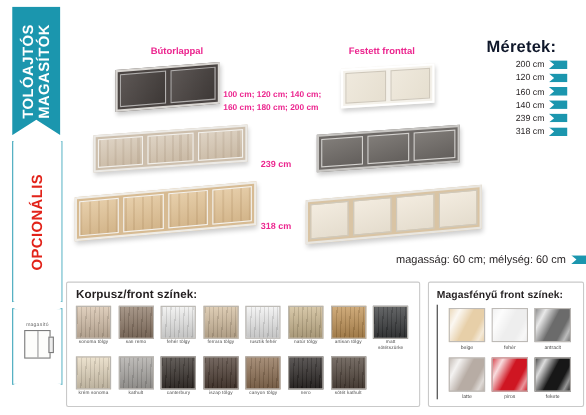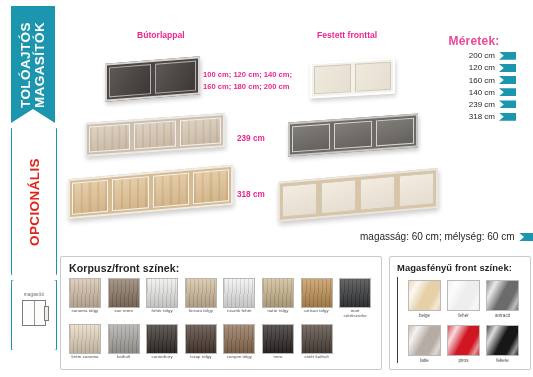--- a/index.html
+++ b/index.html
@@ -38,7 +38,7 @@
      border:1px solid #7b7b7b;background:#ededed;}
 
   
-  .pink{color:#ec268f;font-weight:700;}
+  .pink{color:#ec268f;font-weight:700;margin-top:11px;}
   #lbl-butorlappal{position:absolute;left:137px;top:30px;font-size:8.6px;}
   #lbl-festett{position:absolute;left:317px;top:30px;font-size:8.6px;}
   #dims-small{position:absolute;left:203px;top:69px;font-size:7.6px;line-height:1.55;

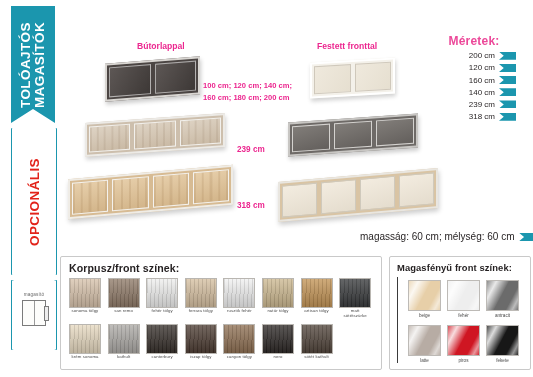--- a/index.html
+++ b/index.html
@@ -50,7 +50,7 @@
 
   
   #sizes-block{position:absolute;left:418px;top:34px;width:112px;}
-  #sizes-title{font-size:12px;font-weight:700;color:#ec4899;text-align:center;
+  #sizes-title{font-size:15px;font-weight:700;color:#0f172a;text-align:center;
      letter-spacing:.2px;}
   .size-row{display:flex;align-items:center;justify-content:flex-end;
      gap:4px;margin-top:3.2px;padding-right:14px;}

